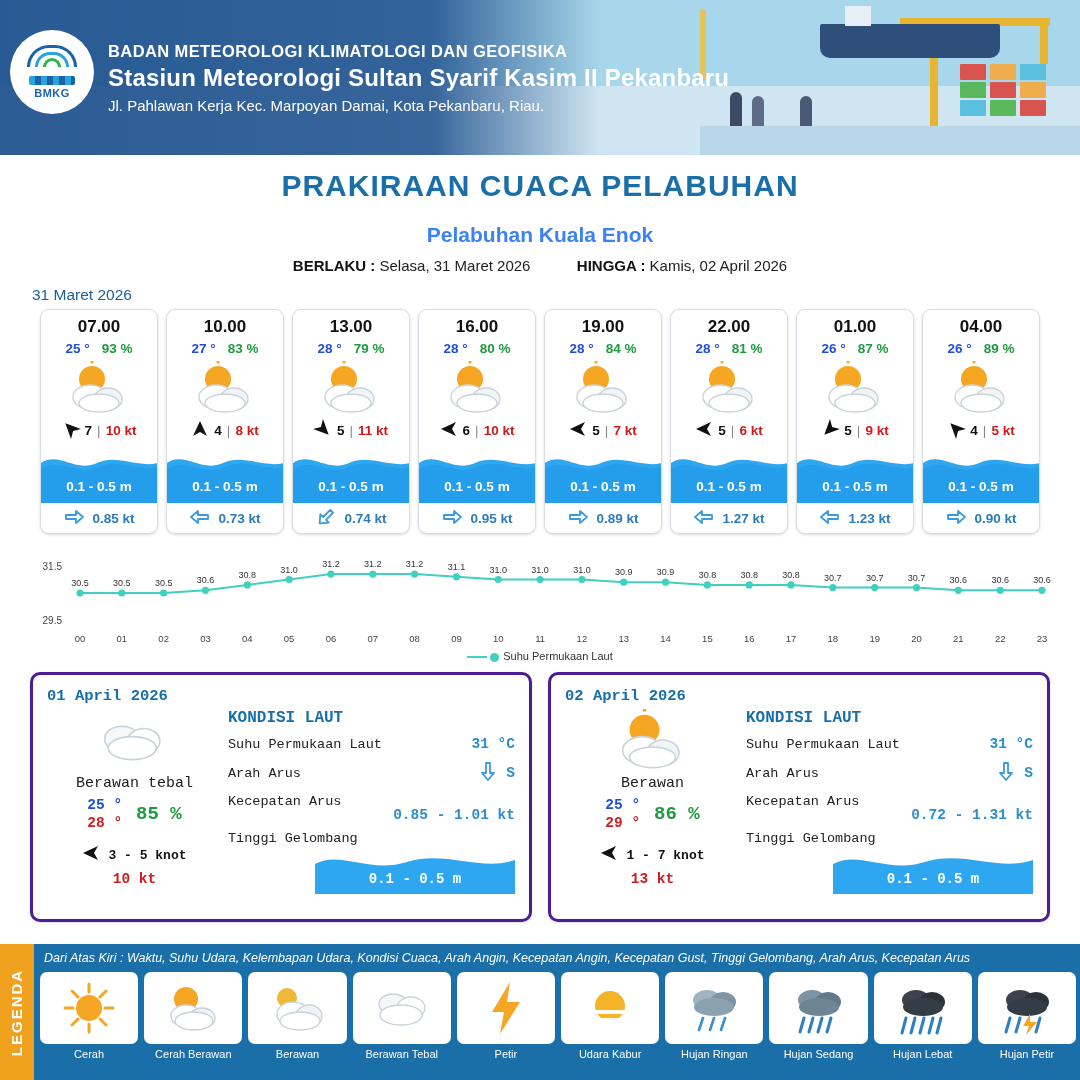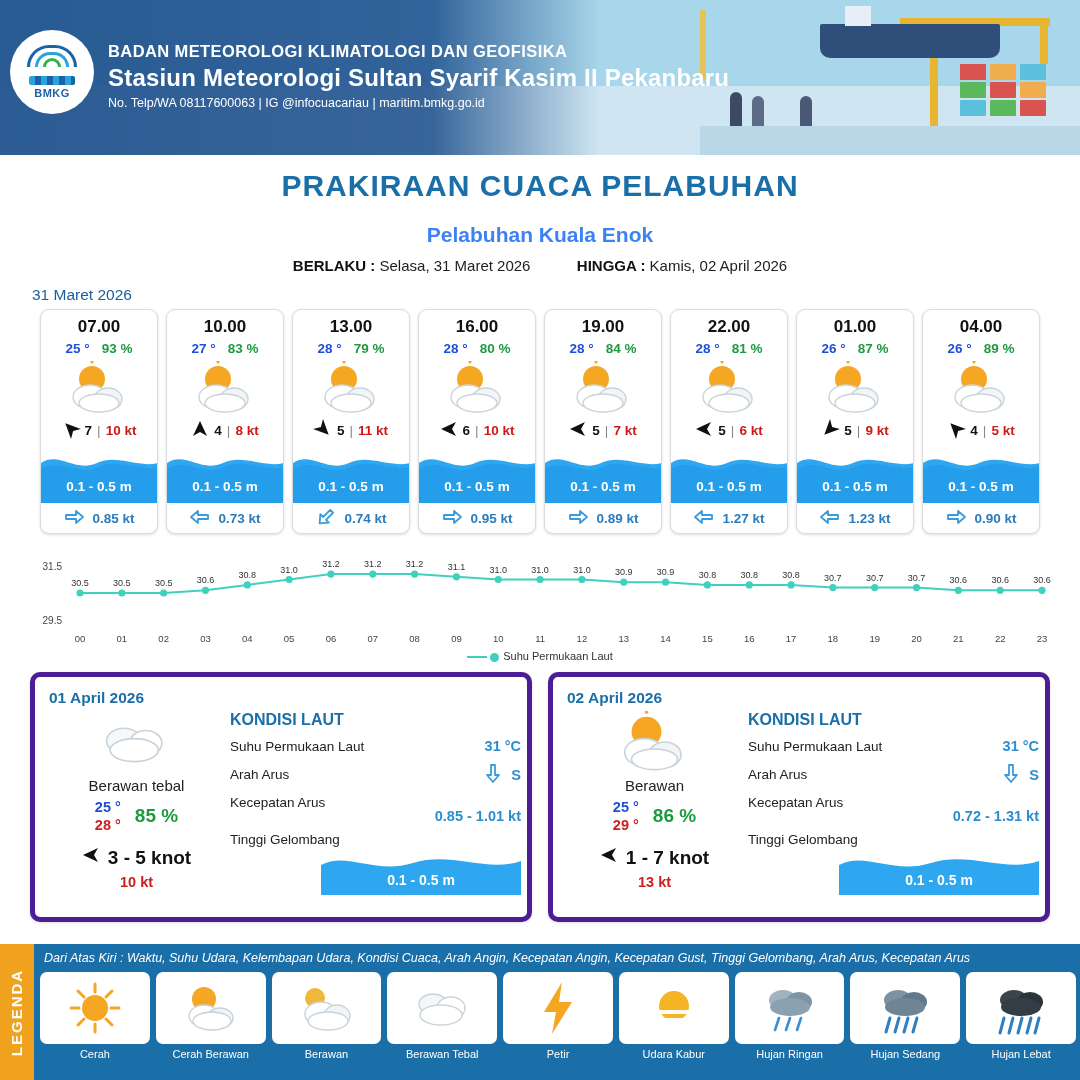--- a/index.html
+++ b/index.html
@@ -184,6 +184,7 @@
   <div class="hdr-text">
     <div class="hdr-line1">BADAN METEOROLOGI KLIMATOLOGI DAN GEOFISIKA</div>
     <div class="hdr-line2">Stasiun Meteorologi Sultan Syarif Kasim II Pekanbaru</div>
+    <div class="hdr-line3">Jl. Pahlawan Kerja Kec. Marpoyan Damai, Kota Pekanbaru, Riau.</div>
     <div class="hdr-line4">No. Telp/WA 08117600063 | IG @infocuacariau | maritim.bmkg.go.id</div>
   </div>
 </div>

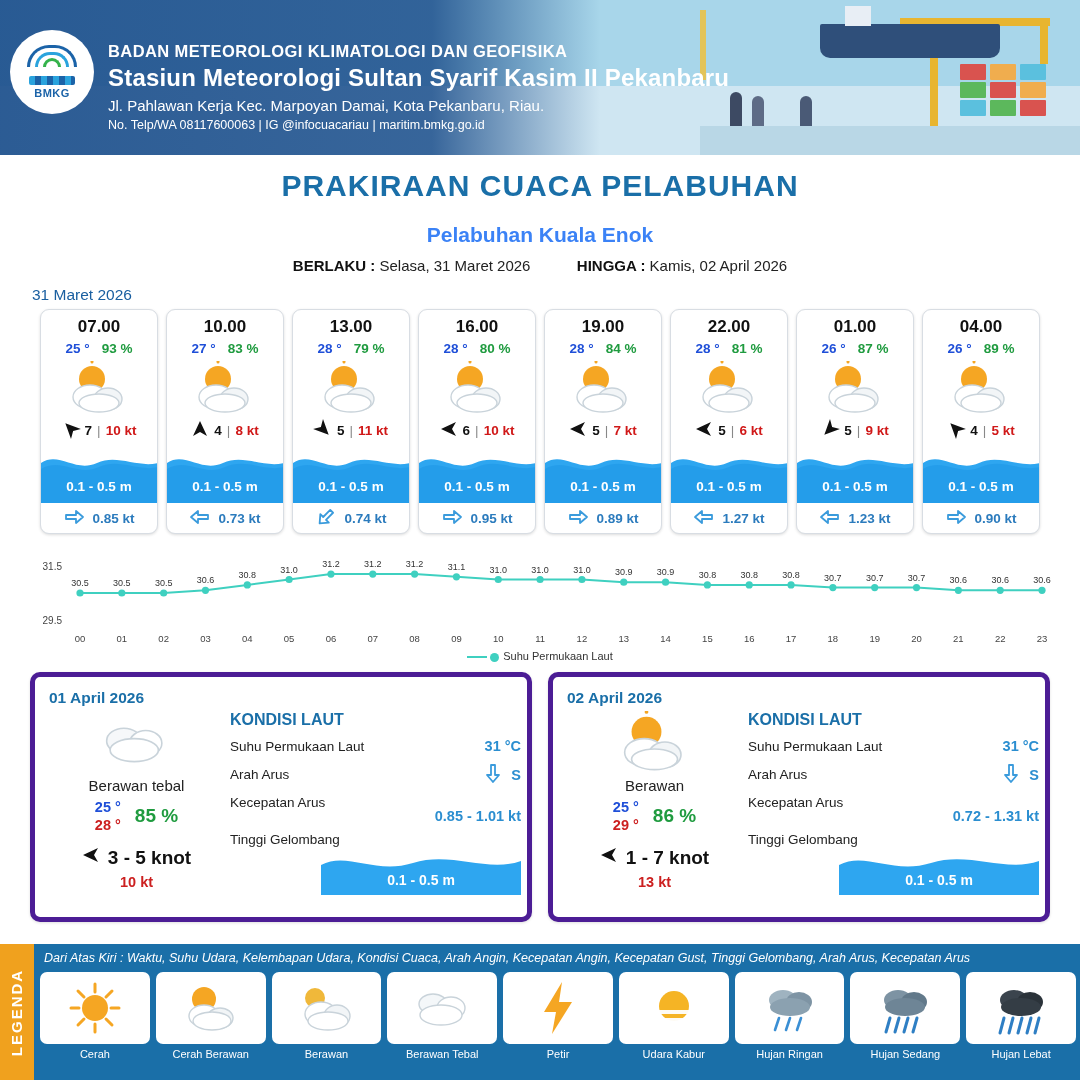--- a/index.html
+++ b/index.html
@@ -185,7 +185,6 @@
     <div class="hdr-line1">BADAN METEOROLOGI KLIMATOLOGI DAN GEOFISIKA</div>
     <div class="hdr-line2">Stasiun Meteorologi Sultan Syarif Kasim II Pekanbaru</div>
     <div class="hdr-line3">Jl. Pahlawan Kerja Kec. Marpoyan Damai, Kota Pekanbaru, Riau.</div>
-    <div class="hdr-line4">No. Telp/WA 08117600063 | IG @infocuacariau | maritim.bmkg.go.id</div>
   </div>
 </div>
 

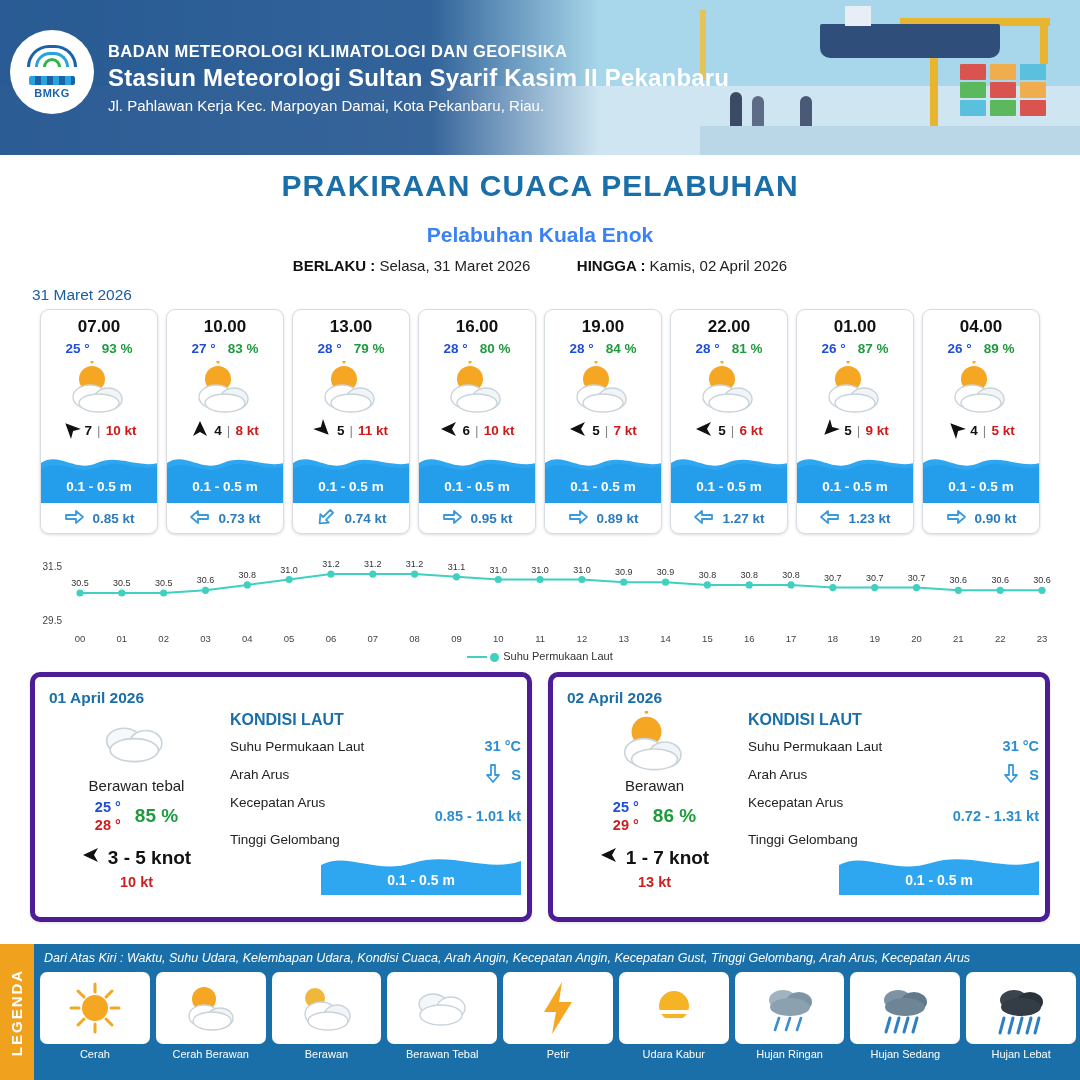--- a/index.html
+++ b/index.html
@@ -96,9 +96,9 @@
   
   .days { display:flex; gap:16px; padding:10px 30px 0 30px; }
   .day {
-    flex:1; background:#fff; border:5px solid #4c1d95; border-radius:10px;
+    flex:1; background:#fff; border:3px solid #4c1d95; border-radius:10px;
     box-shadow:0 1px 3px rgba(0,0,0,.13);
-    padding:12px 6px 10px 14px; position:relative; height:250px;
+    padding:12px 14px 10px 14px; position:relative; height:250px;font-family:Liberation Mono, monospace;
   }
   .day-date { font-size:15.5px; font-weight:bold; color:#1a6fa8; }
   .day-body { display:flex; margin-top:4px; }

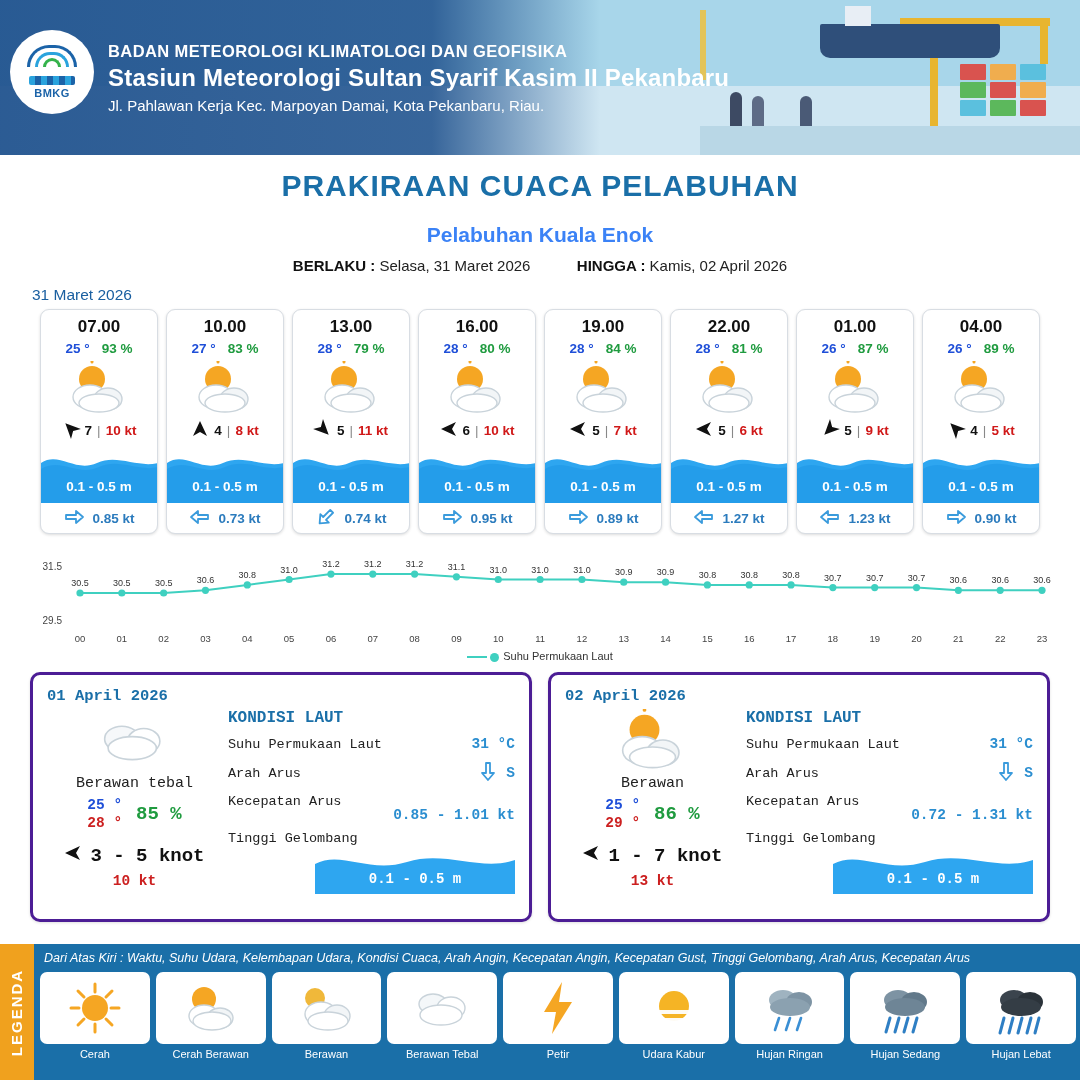--- a/index.html
+++ b/index.html
@@ -110,7 +110,7 @@
   .day-tmin { font-size:14.5px; font-weight:bold; color:#1f4fd8; }
   .day-tmax { font-size:14.5px; font-weight:bold; color:#cc2020; }
   .day-hum { font-size:19px; font-weight:bold; color:#1f9b3f; }
-  .day-wind { margin-top:12px; font-size:19px; font-weight:bold; color:#111;
+  .day-wind { margin-top:12px; font-size:13px; font-weight:bold; color:#111;
     display:flex; align-items:center; justify-content:center; gap:8px; }
   .day-gust { font-size:14.5px; font-weight:bold; color:#cc2020; margin-top:5px; }
   .day-right { flex:1; padding-left:6px; }

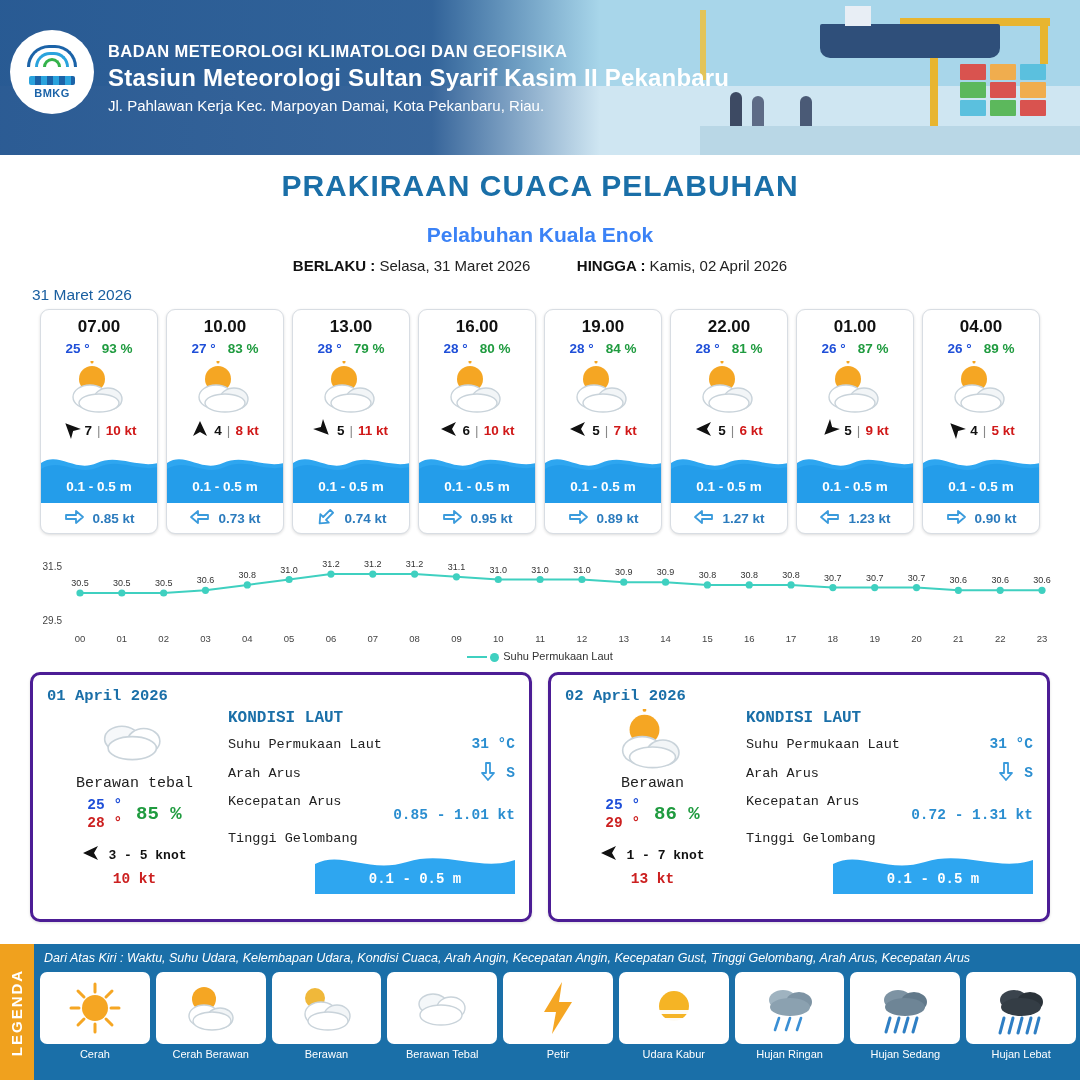--- a/index.html
+++ b/index.html
@@ -847,6 +847,22 @@
         </div>
                  <div class="li-label">Hujan Lebat</div>
       </div>
+      <div class="li">
+        <div class="li-box">
+          <svg width="62" height="56" viewBox="0 0 62 56">
+            <ellipse cx="24" cy="20" rx="14" ry="10" fill="#3b444d"></ellipse>
+            <ellipse cx="40" cy="22" rx="13" ry="10" fill="#2b333a"></ellipse>
+            <ellipse cx="31" cy="27" rx="20" ry="9" fill="#343d45"></ellipse>
+            <g stroke="#2f7fc4" stroke-width="3" stroke-linecap="round">
+              <line x1="14" y1="38" x2="10" y2="52"></line>
+              <line x1="24" y1="38" x2="20" y2="52"></line>
+              <line x1="44" y1="38" x2="40" y2="52"></line>
+            </g>
+            <path d="M34 34 L27 46 L33 46 L30 55 L41 42 L34 42 Z" fill="#f5a623"></path>
+          </svg>
+        </div>
+                 <div class="li-label">Hujan Petir</div>
+      </div>
     </div>
 </div>
 

